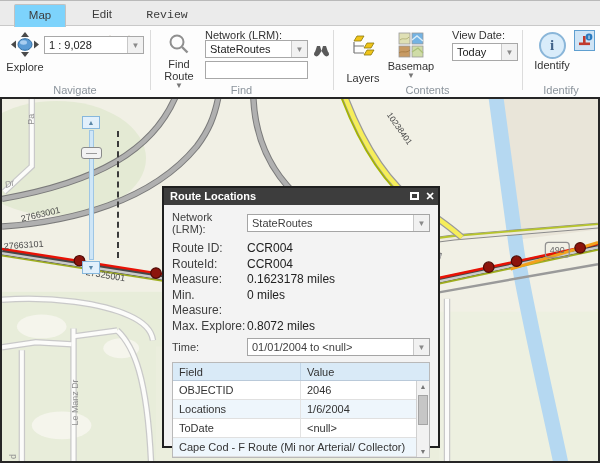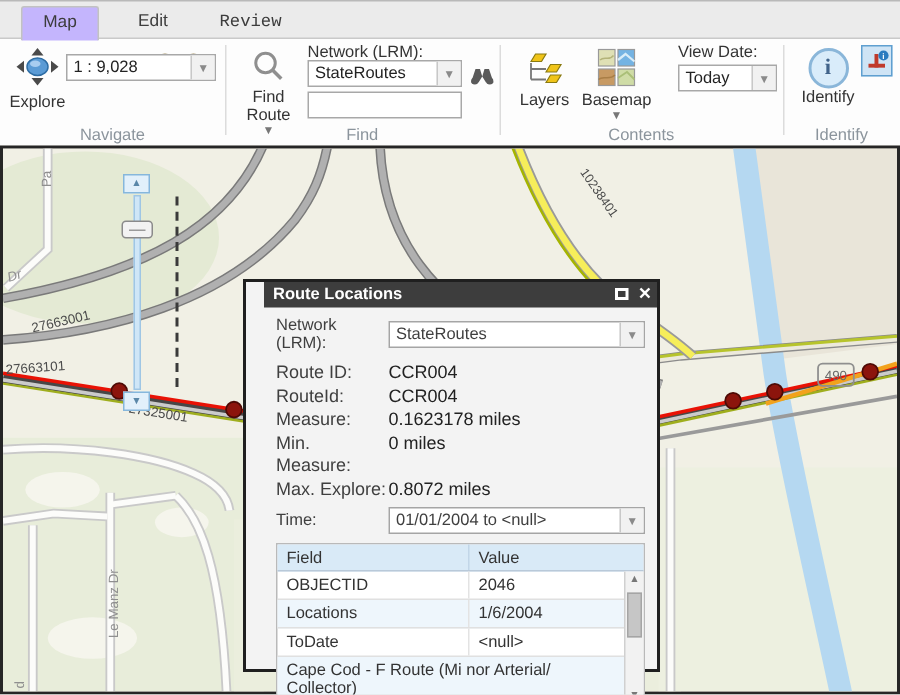--- a/index.html
+++ b/index.html
@@ -11,7 +11,7 @@
               background:#ebebeb; border-top:1px solid #b9b9b9; border-bottom:1px solid #c9c9c9; }
   .tab { position:absolute; top:3px; height:22px; line-height:21px; text-align:center;
          font-size:11.5px; color:#3c3c3c; cursor:default; }
-  .tab.active { background:#c4b5fd; border:1px solid #c2c2c2; border-bottom:none; height:23px;
+  .tab.active { background:#7dd3fc; border:1px solid #c2c2c2; border-bottom:none; height:23px;
                 border-radius:2px 2px 0 0; z-index:2; }
 
   

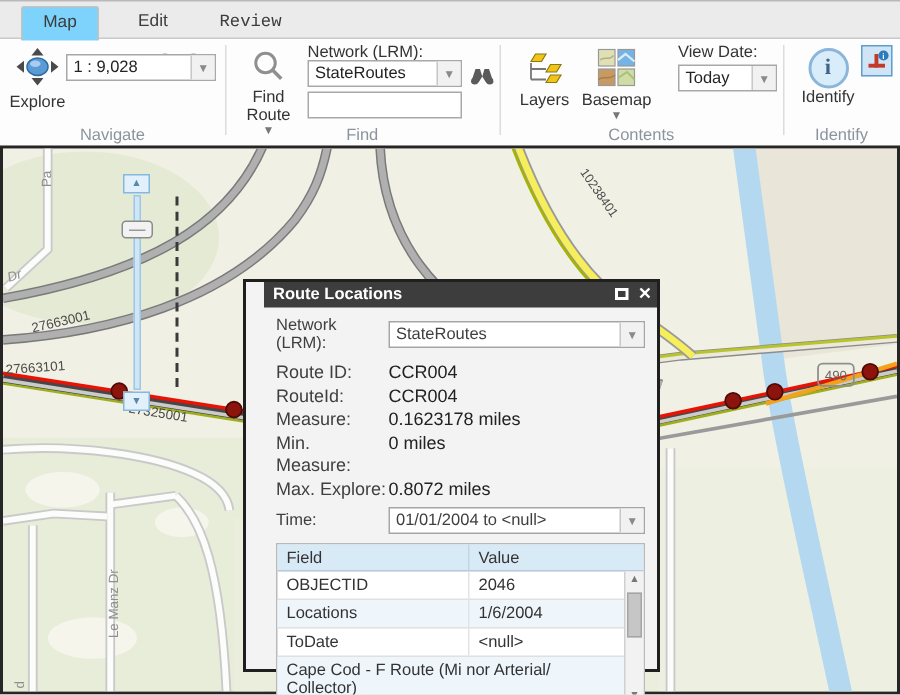--- a/index.html
+++ b/index.html
@@ -174,7 +174,7 @@
     <input class="find-input" style="left: 205px; top: 35px; width: 103px; height: 18px;" value="">
     <div class="grouplabel" style="left:150px;width:183px;">Find</div>
 
-    <div class="ribbon-btn" style="left:342px;top:6px;width:42px;">
+    <div class="ribbon-btn" style="left:342px;top:6px;width:42px;gap:12px;">
       <span>
         <svg width="26" height="26" viewBox="0 0 26 26">
           <path d="M4,10 V21 M4,14 H14 M4,21 H14" stroke="#777" stroke-width="1.2" fill="none"></path>

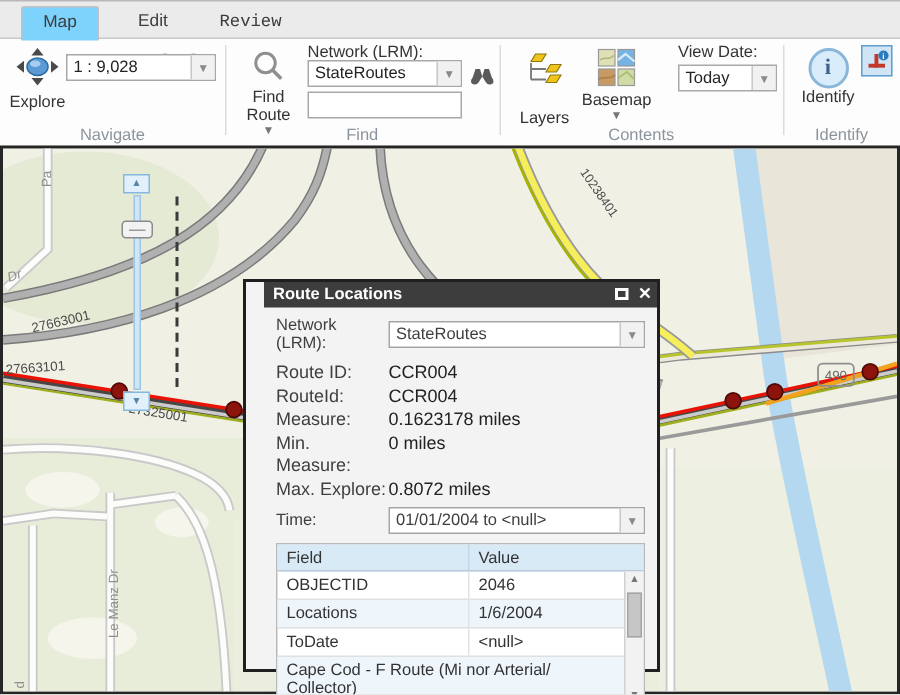--- a/index.html
+++ b/index.html
@@ -55,7 +55,7 @@
 
   
   .dialog { position:absolute; left:162px; top:186px; width:278px; height:262px; background:#f3f3f3;
-            border:2px solid #1f1f1f; z-index:5;padding-left:12px; }
+            border:2px solid #1f1f1f; z-index:5; }
   .dlg-title { height:17px; background:#3d3d3d; color:#fff; font-size:11px; font-weight:bold;
                line-height:17px; padding-left:6px; display:flex; }
   .dlg-title-text { flex:1; }

